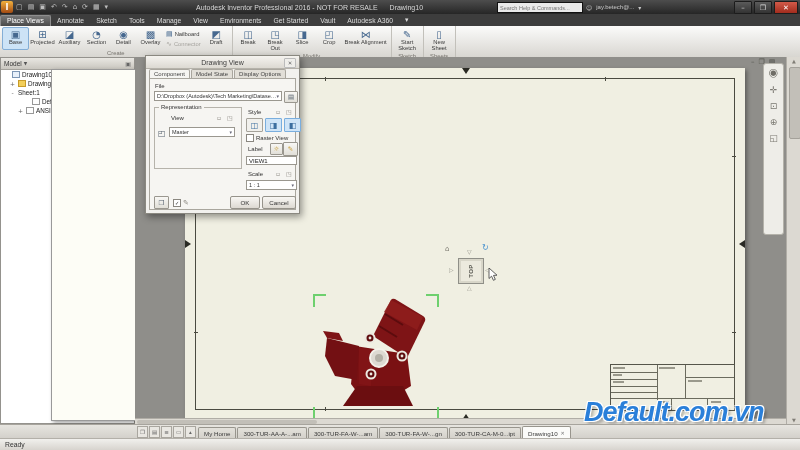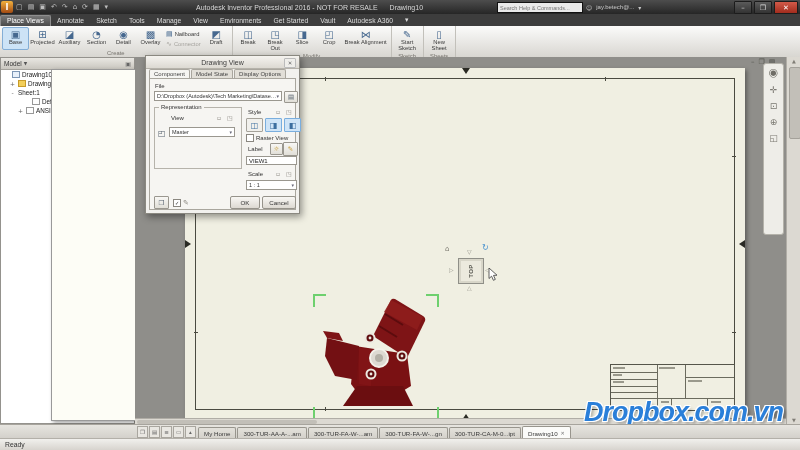--- a/index.html
+++ b/index.html
@@ -427,7 +427,7 @@
       <div class="hthumb"></div>
     </div>
 
-    <div class="watermark">Dropbox.com.vn</div>
+    <div class="watermark">Default.com.vn</div>
   </div>
 
   <div class="dialog">

